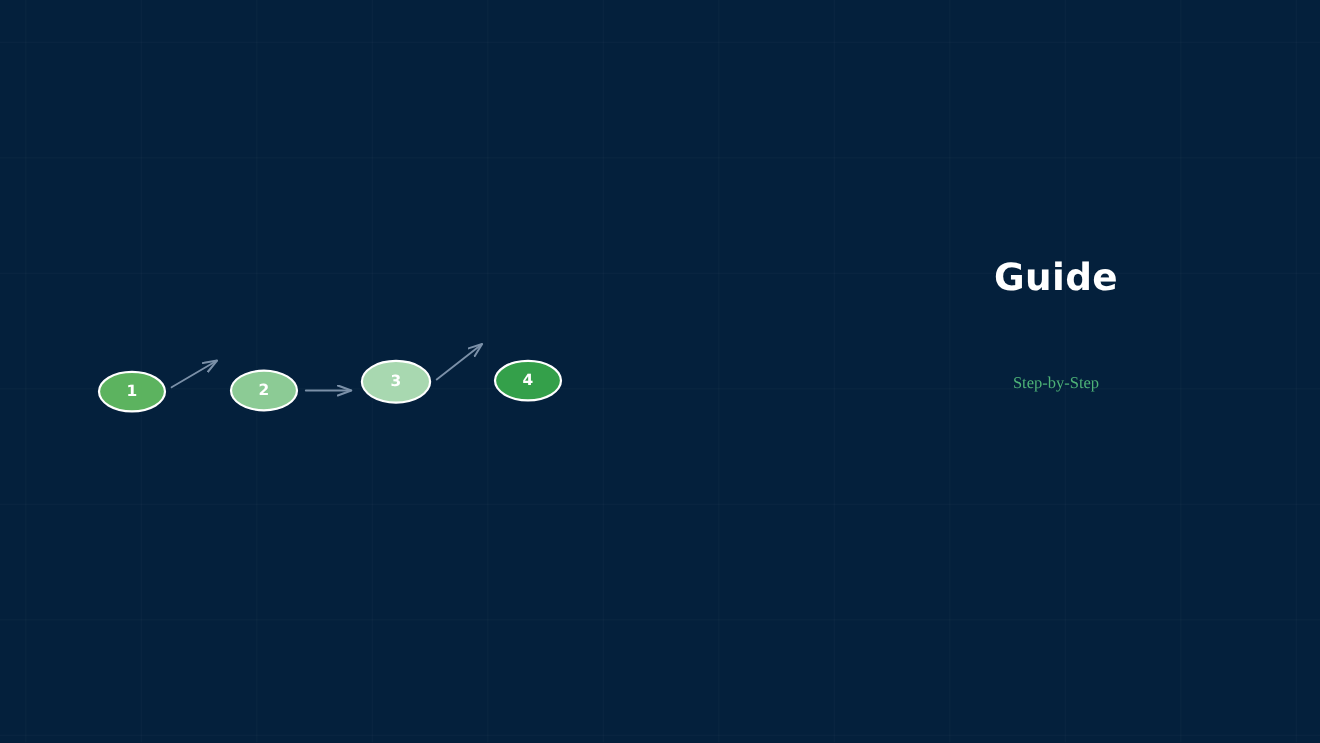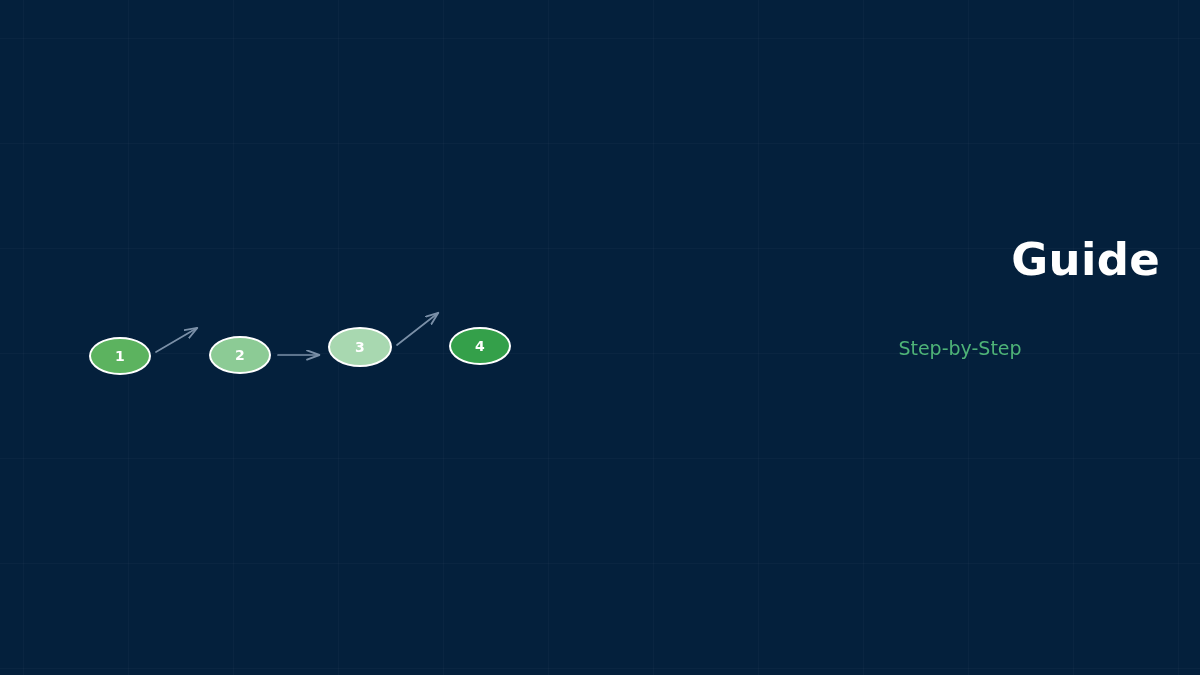--- a/index.html
+++ b/index.html
@@ -65,11 +65,10 @@
   #page-title {
     margin: 0;
     color: #ffffff;
-    font-size: 45px;
+    font-size: 34px;
     font-weight: bold;
     line-height: 1.1;
     letter-spacing: 0.3px;
-    text-align: right;
   }
   #page-subtitle {
     margin: 0;

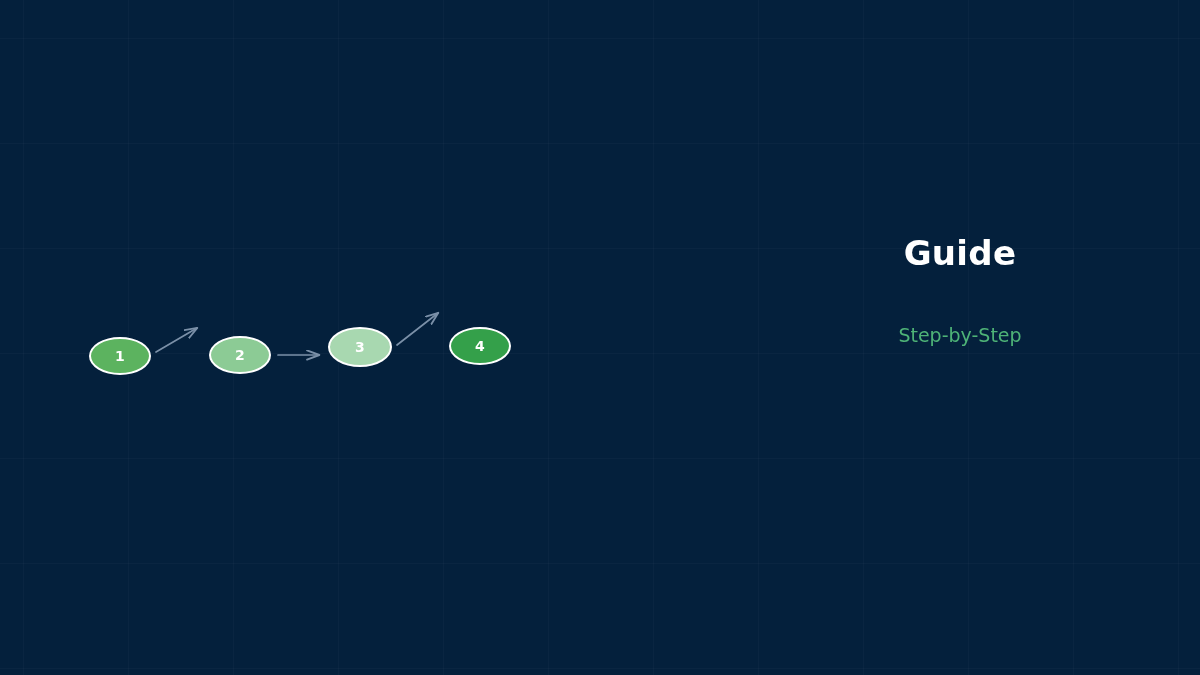--- a/index.html
+++ b/index.html
@@ -71,11 +71,12 @@
     letter-spacing: 0.3px;
   }
   #page-subtitle {
-    margin: 0;
+    margin: 16px;
     padding-top: 52px;
-    font-size: 19px;
+    font-size: 15px;
     line-height: 1.2;
     font-weight: normal;
+    font-family: Liberation Serif, serif;
   }
 </style>
 </head>

